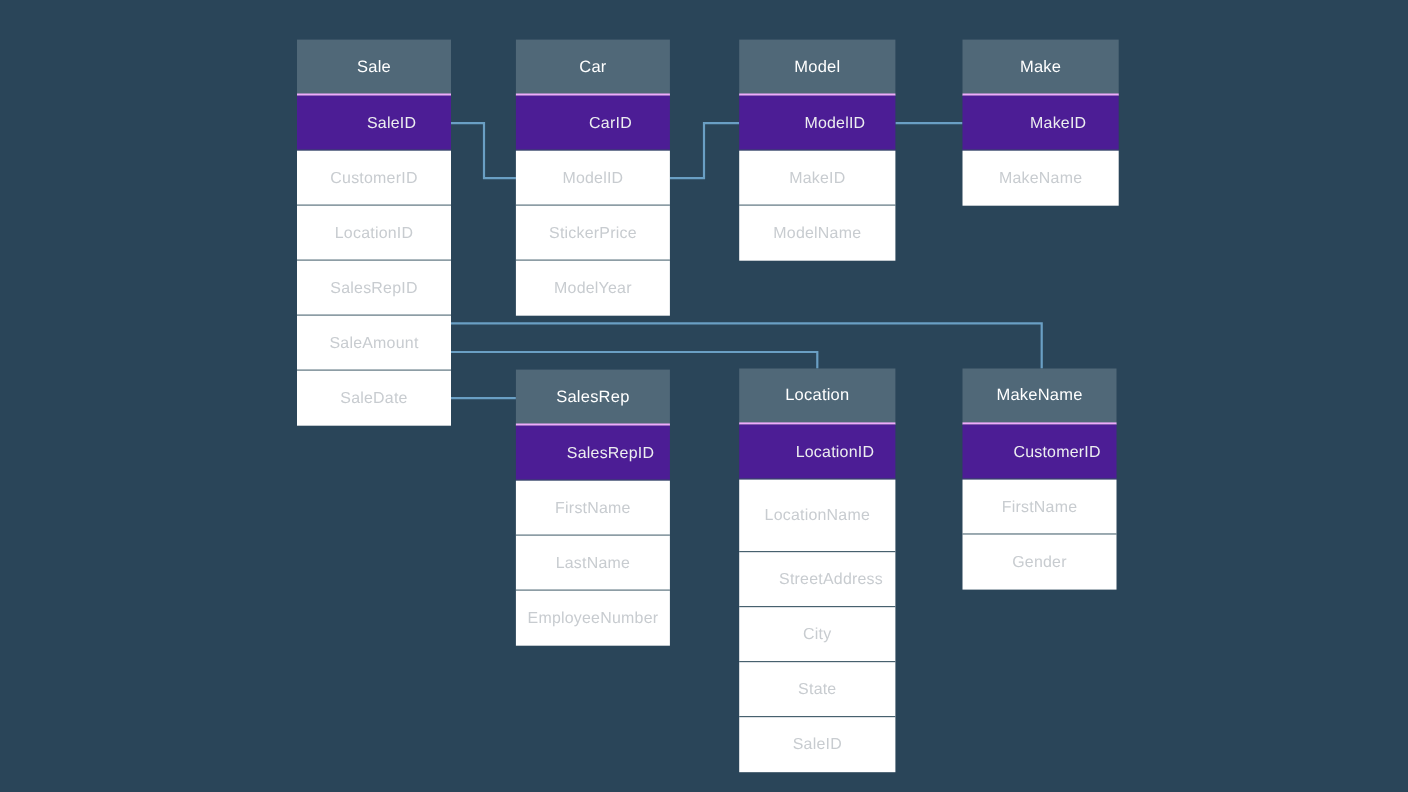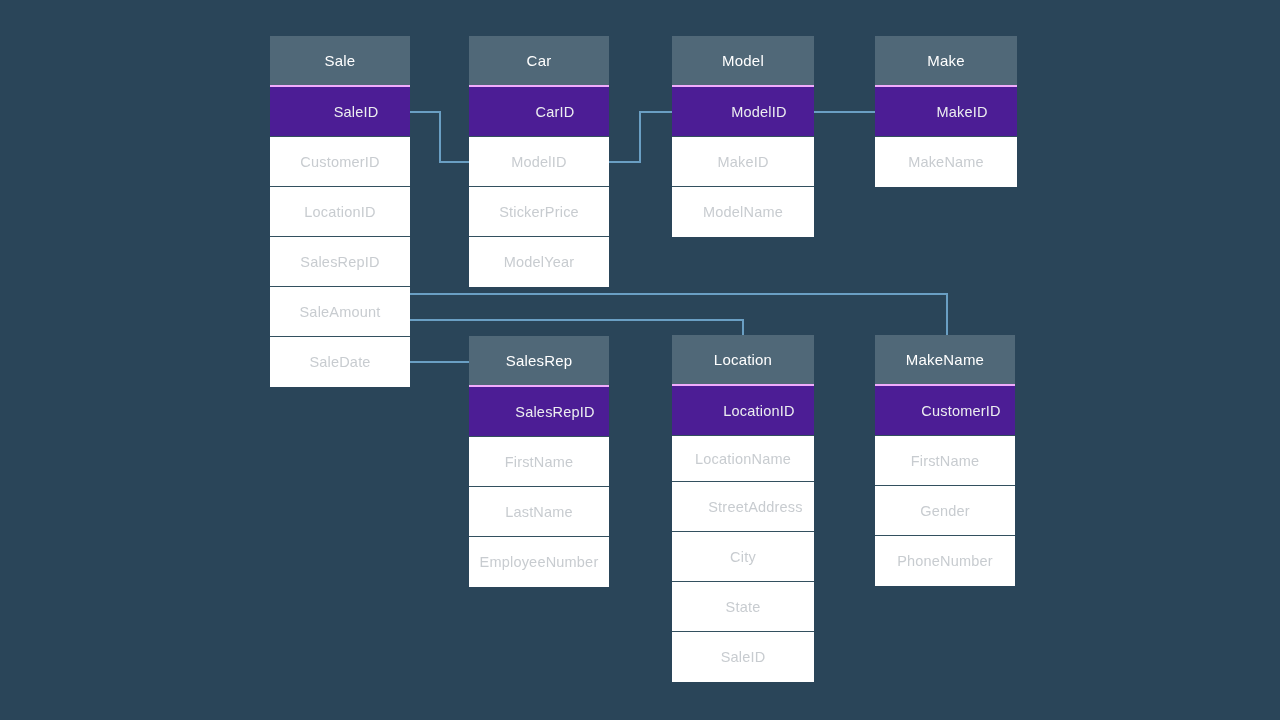--- a/index.html
+++ b/index.html
@@ -118,7 +118,7 @@
       <div class="entity" style="left: 672px; top: 335px; width: 142px;">
         <div class="entity-header" style="height: 51px;">Location</div>
         <div class="field pk" style="height: 50px;">LocationID</div>
-        <div class="field normal" style="height: 46px;">LocationName</div>
+        <div class="field normal" style="height: 66px;">LocationName</div>
         <div class="field normal" style="height: 50px; padding-left: 25px;">StreetAddress</div>
         <div class="field normal" style="height: 50px;">City</div>
         <div class="field normal" style="height: 50px;">State</div>

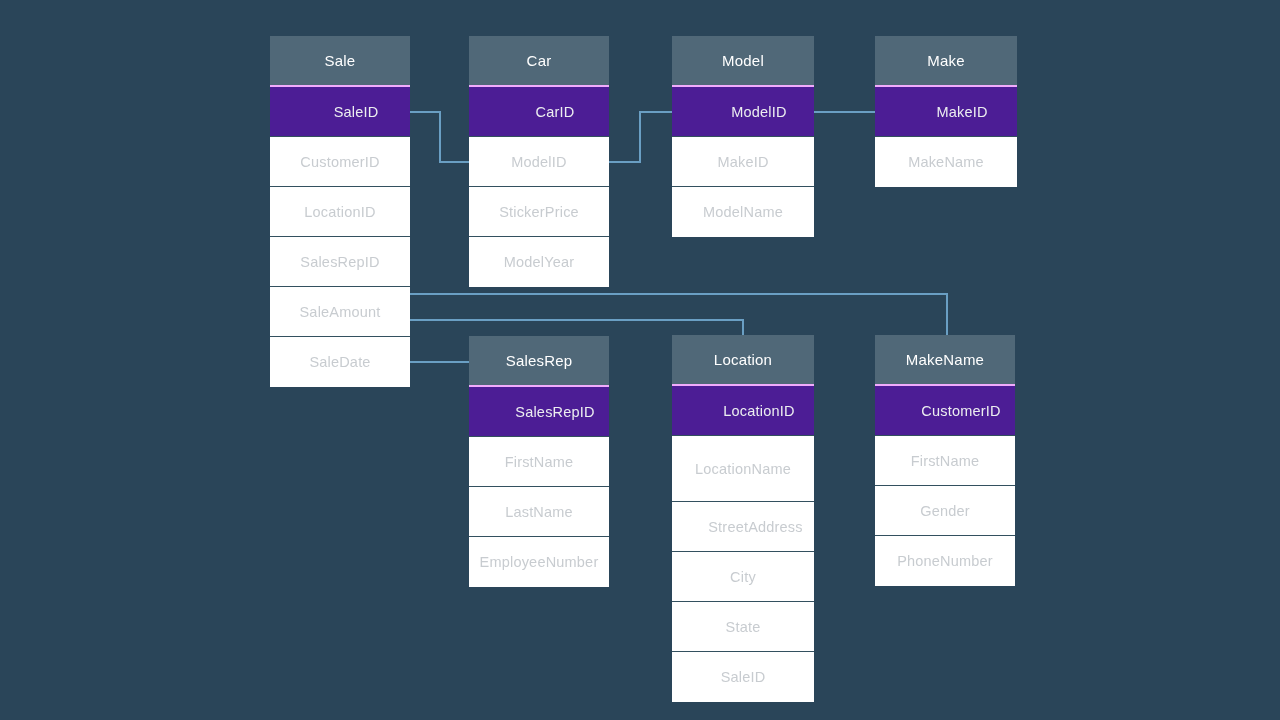--- a/index.html
+++ b/index.html
@@ -129,7 +129,6 @@
         <div class="field pk" style="height: 50px;">CustomerID</div>
         <div class="field normal" style="height: 50px;">FirstName</div>
         <div class="field normal" style="height: 50px;">Gender</div>
-        <div class="field normal" style="height: 50px;">PhoneNumber</div>
       </div>
     </div>
 

